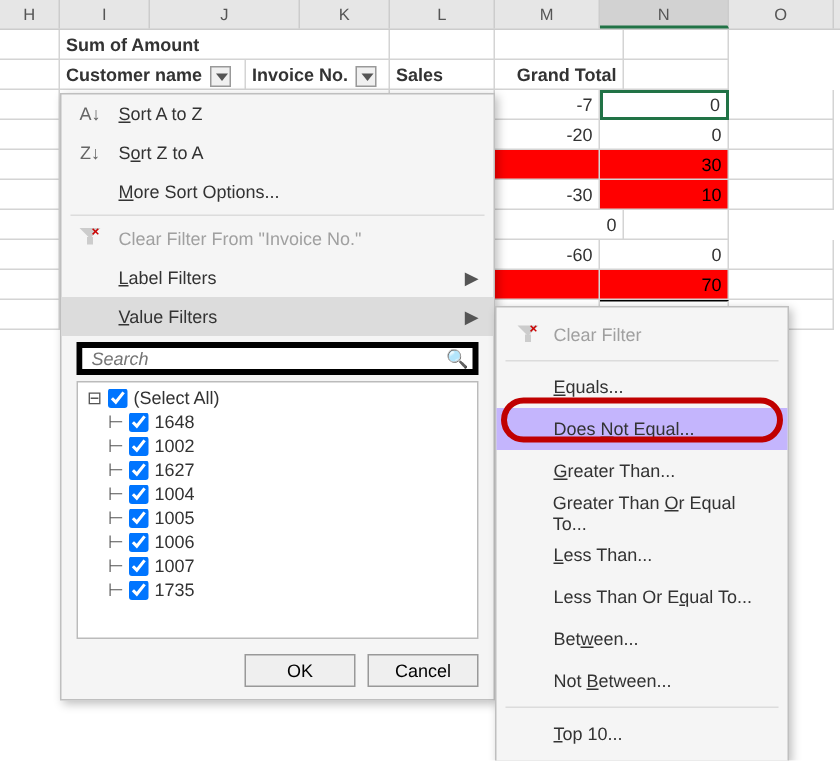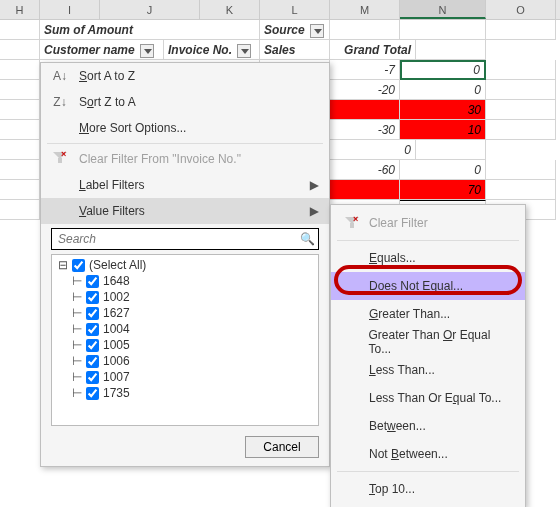--- a/index.html
+++ b/index.html
@@ -48,7 +48,7 @@
     position: absolute;
     top: 20px; left: 0; right: 0;
   }
-  .row { display: flex; height: 20px; font-style: italic; }
+  .row { display: flex; height: 20px; }
   .cell {
     border-right: 1px solid #d4d4d4;
     border-bottom: 1px solid #d4d4d4;

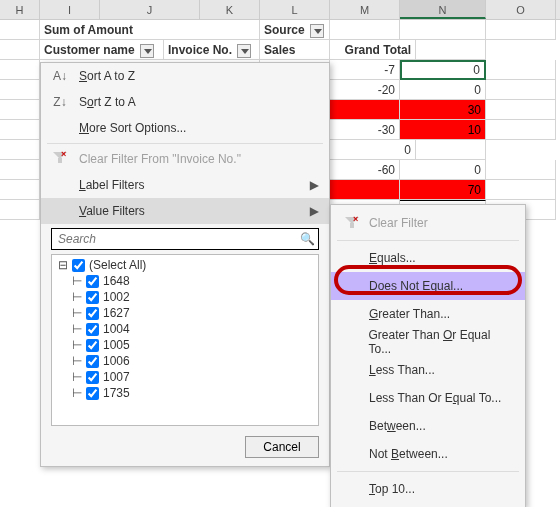--- a/index.html
+++ b/index.html
@@ -235,10 +235,6 @@
   <div class="row">
     <div class="cell cH"></div>
     <div class="cell bold" style="width:220px">Sum of Amount</div>
-    <div class="cell bold" style="width:70px">
-      <span>Source</span>
-      <span class="dropbtn"></span>
-    </div>
     <div class="cell cM"></div>
     <div class="cell cN"></div>
     <div class="cell cO"></div>

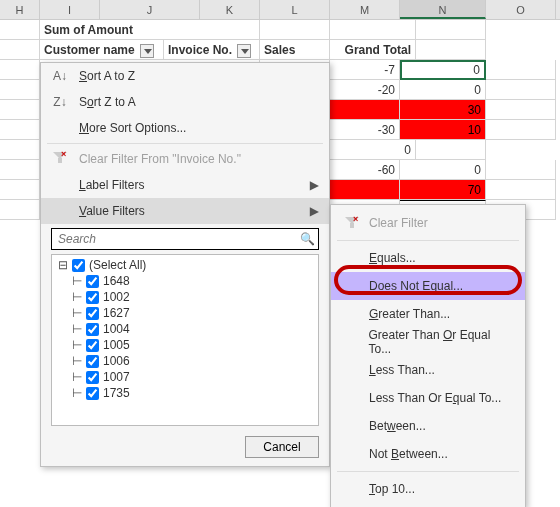--- a/index.html
+++ b/index.html
@@ -110,7 +110,7 @@
     margin: 4px 10px;
     display: flex;
     align-items: center;
-    border: 1px solid #000000;
+    border: 4px solid #000000;
     background: #fff;
     height: 22px;
   }

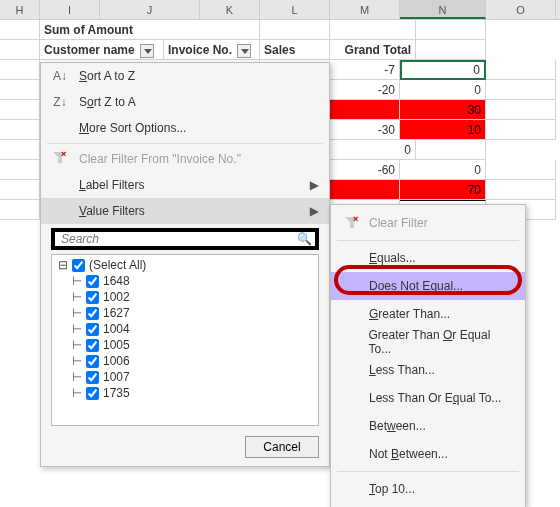--- a/index.html
+++ b/index.html
@@ -408,6 +408,7 @@
       </div>
   </div>
   <div class="btnbar">
+    <button>OK</button>
     <button>Cancel</button>
   </div>
 </div>

